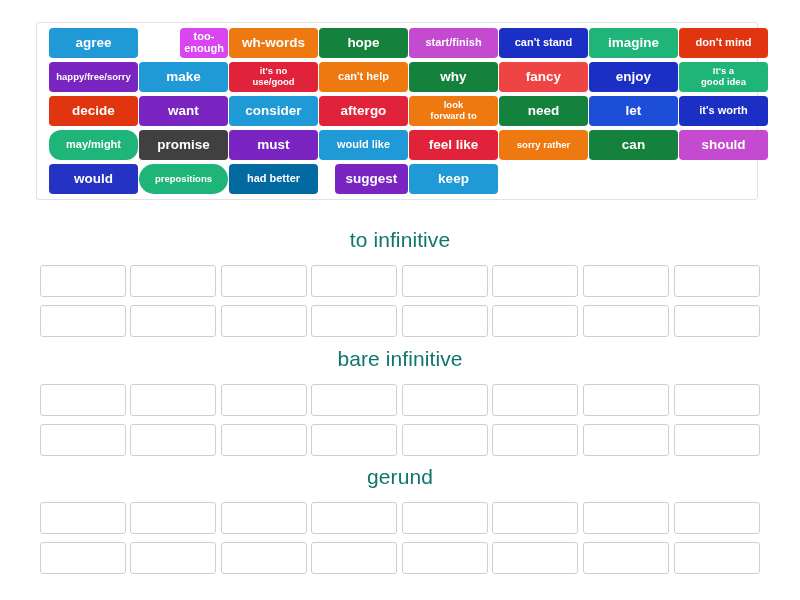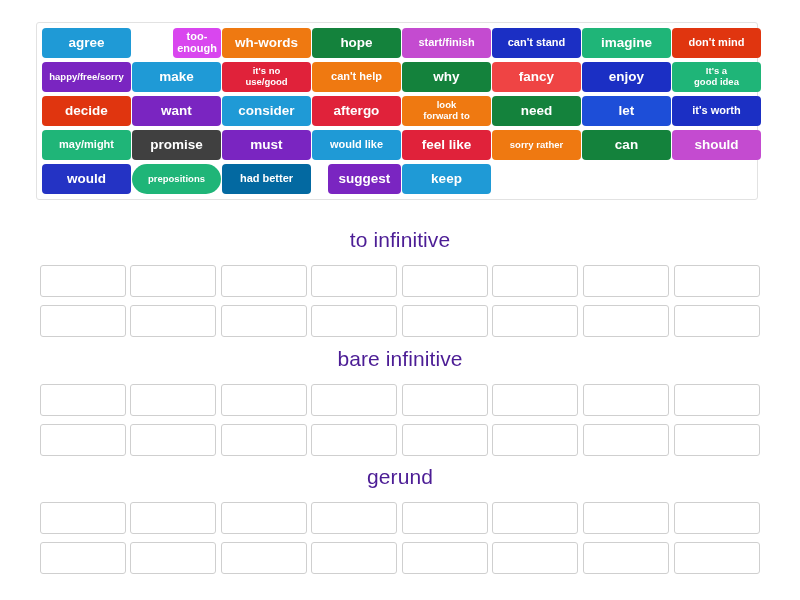--- a/index.html
+++ b/index.html
@@ -32,7 +32,7 @@
     background: #ffffff;
     border: 1px solid #e2e2e2;
     border-radius: 3px;
-    padding: 5px 4px 5px 5px;
+    padding: 5px 4px 5px 12px;
   }
   .tile-grid {
     display: grid;

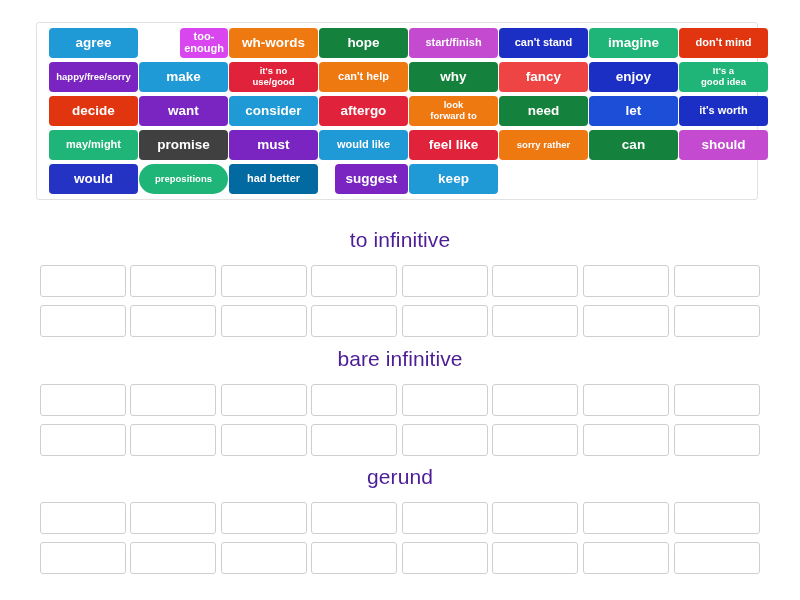--- a/index.html
+++ b/index.html
@@ -127,7 +127,7 @@
         <div class="tile" style="background: rgb(20, 130, 60);">need</div>
         <div class="tile" style="background: #1d4ed8;">let</div>
         <div class="tile sz-s" style="background: rgb(27, 47, 196);">it's worth</div>
-        <div class="tile sz-s" style="background: rgb(31, 181, 120);">may/might</div>
+        <div class="tile sz-s" style="background: rgb(31, 181, 120); border-radius: 12px;">may/might</div>
         <div class="tile" style="background: #404040;">promise</div>
         <div class="tile" style="background: rgb(122, 37, 193);">must</div>
         <div class="tile sz-s" style="background: rgb(31, 154, 214);">would like</div>

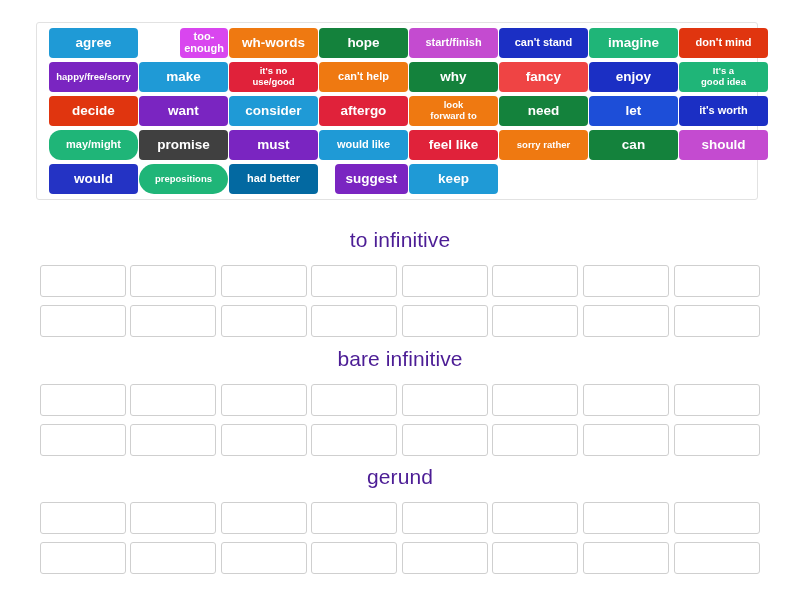--- a/index.html
+++ b/index.html
@@ -69,7 +69,7 @@
     text-align: center;
     font-size: 21px;
     font-weight: normal;
-    color: #4c1d95;
+    color: #0f766e;
     margin: 0 0 13px 0;
     letter-spacing: .1px;
   }

